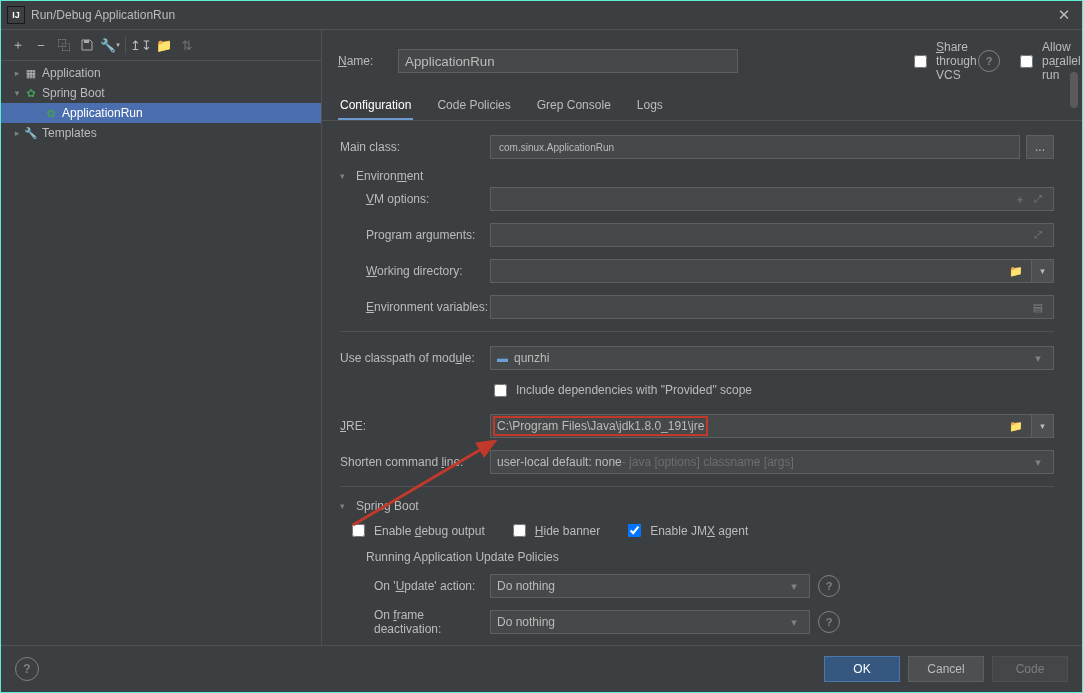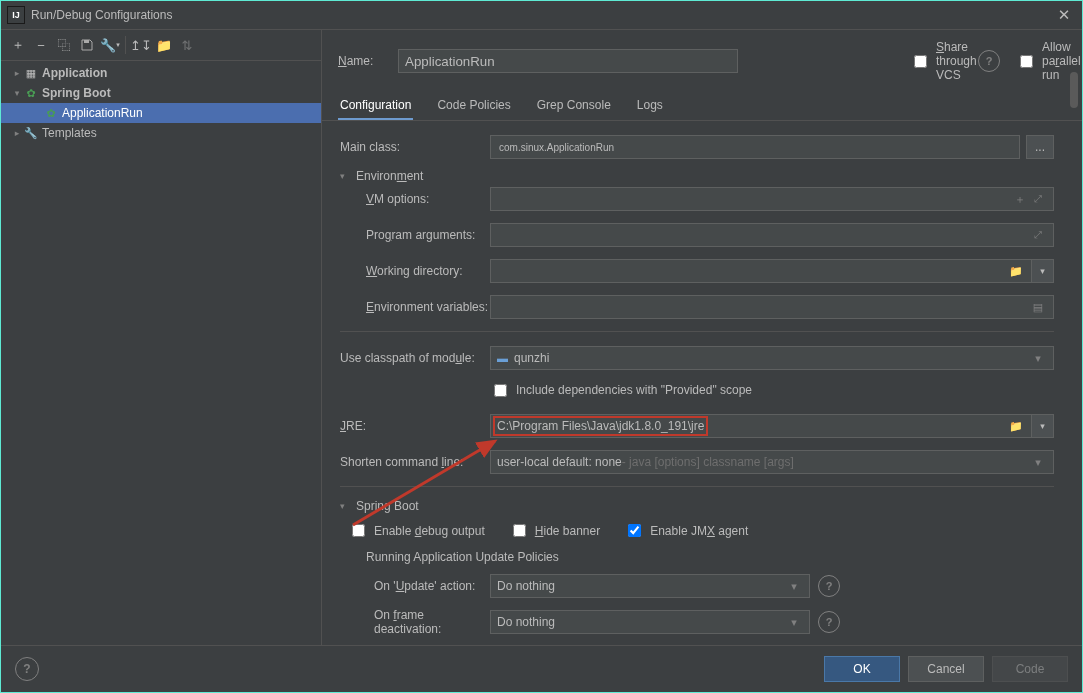--- a/index.html
+++ b/index.html
@@ -371,7 +371,7 @@
 
   <div class="titlebar">
     <div class="logo">IJ</div>
-    <div class="title">Run/Debug Configurations</div>
+    <div class="title">Run/Debug ApplicationRun</div>
     <div class="close">✕</div>
   </div>
 

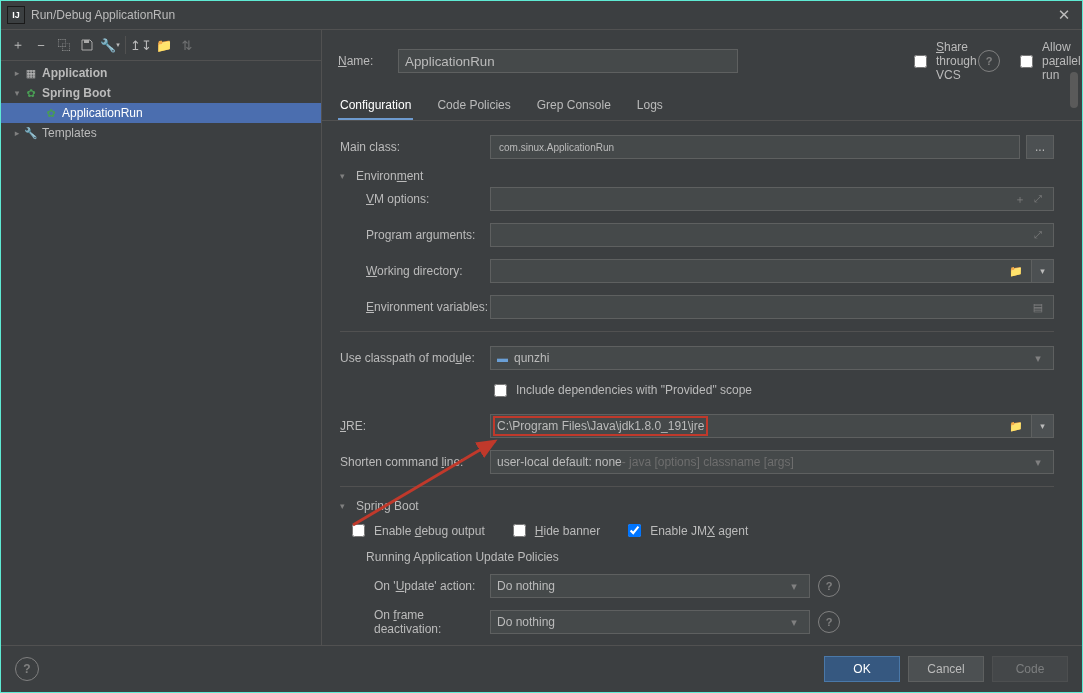--- a/index.html
+++ b/index.html
@@ -129,7 +129,7 @@
     text-align:center;
   }
   .tree-label{margin-left:3px;}
-  .boldish{font-weight:700;}
+  .boldish{font-weight:400;}
   .right{
     flex:1;
     display:flex;

